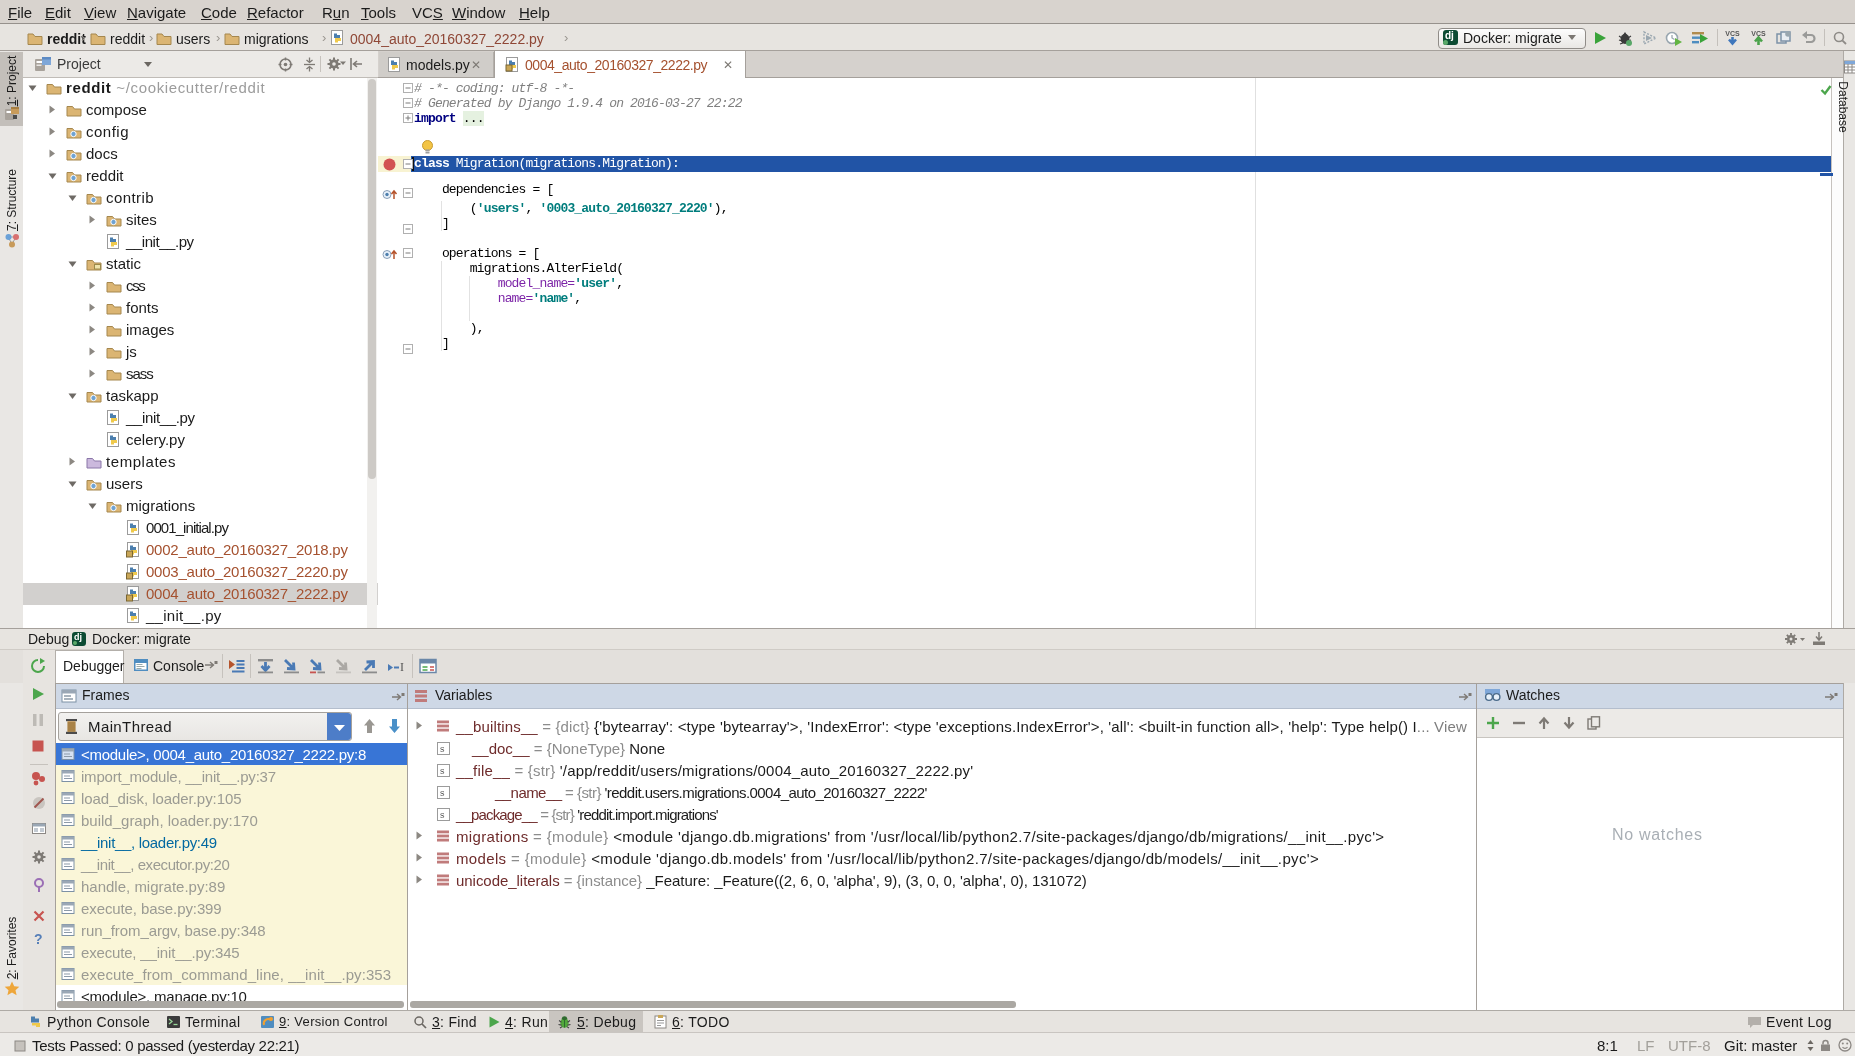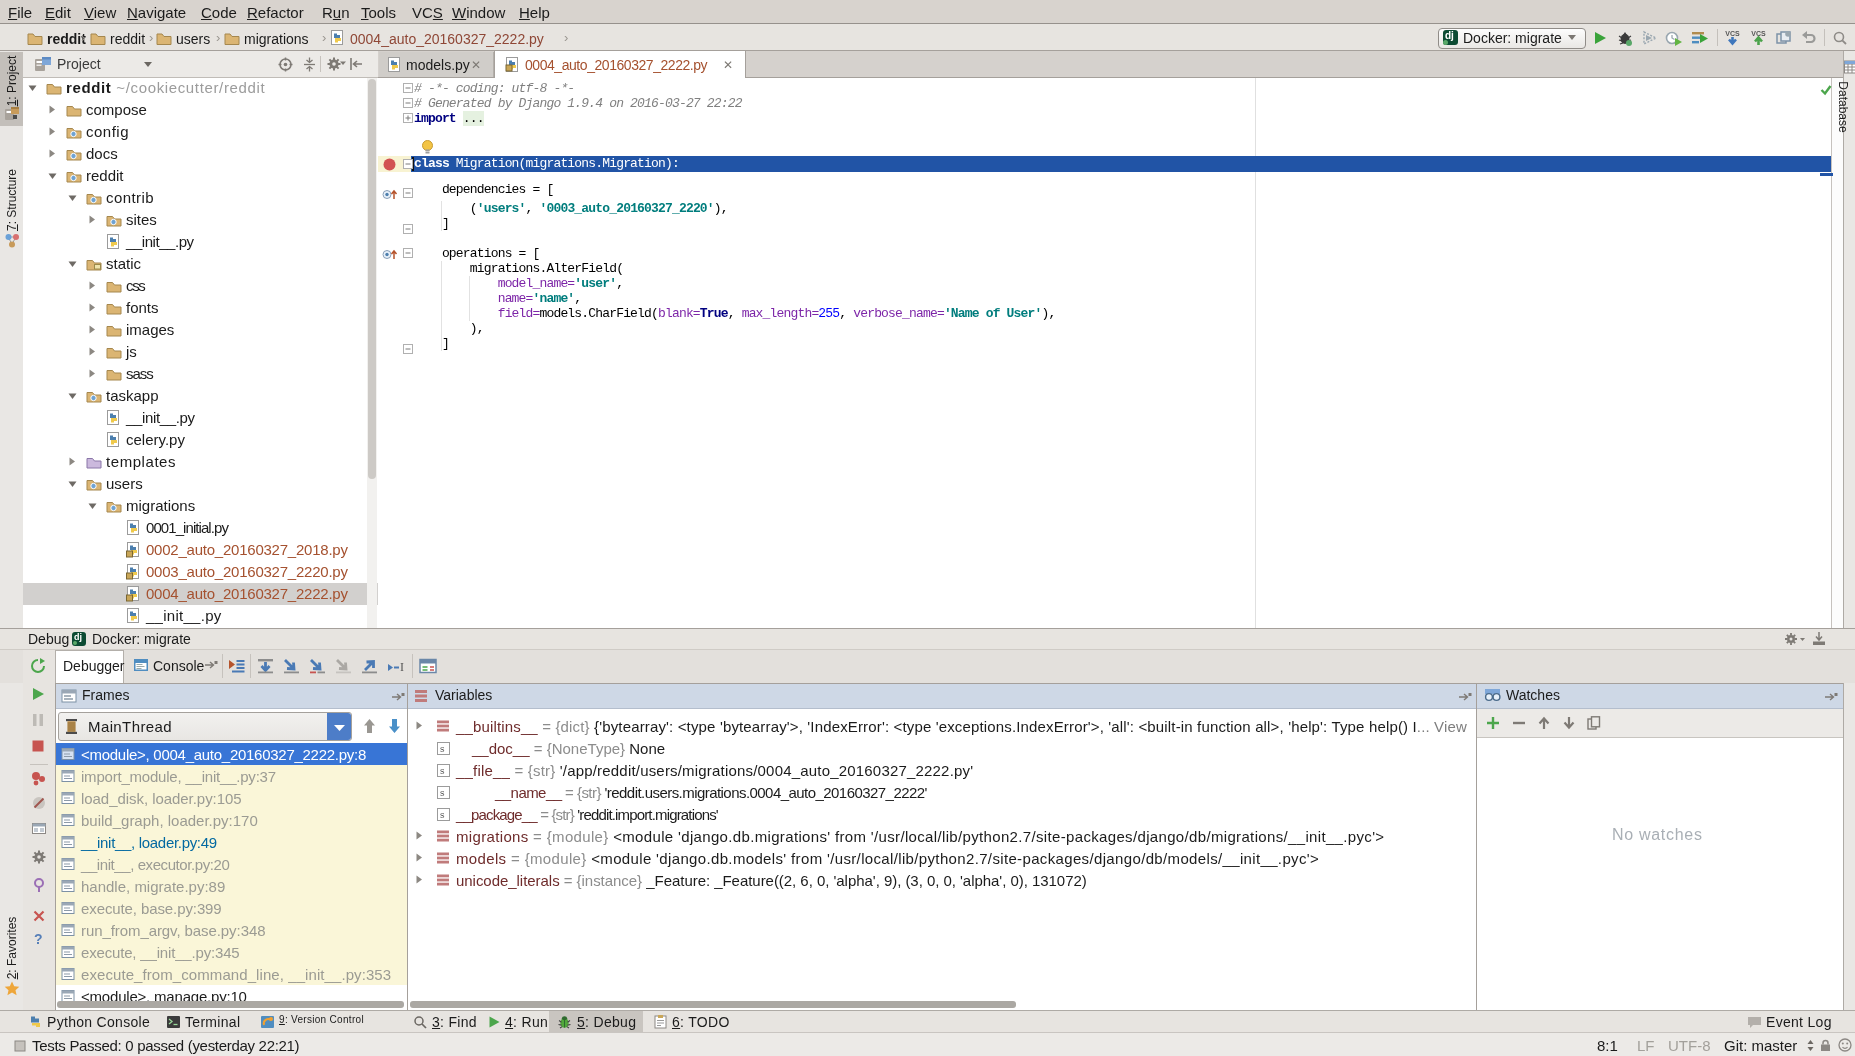--- a/index.html
+++ b/index.html
@@ -512,7 +512,6 @@
 <div class="ab mono" style="left:36px;top:183px;">        migrations.AlterField(</div>
 <div class="ab mono" style="left:36px;top:198px;">            <span class="kwa">model_name=</span><span class="str">'user'</span>,</div>
 <div class="ab mono" style="left:36px;top:213px;">            <span class="kwa">name=</span><span class="str">'name'</span>,</div>
-<div class="ab mono" style="left:36px;top:228px;">            <span class="kwa">field=</span>models.CharField(<span class="kwa">blank=</span><span class="kw">True</span>, <span class="kwa">max_length=</span><span class="num">255</span>, <span class="kwa">verbose_name=</span><span class="str">'Name of User'</span>),</div>
 <div class="ab mono" style="left:36px;top:243px;">        ),</div>
 <div class="ab mono" style="left:36px;top:258px;">    ]</div>
 </div>

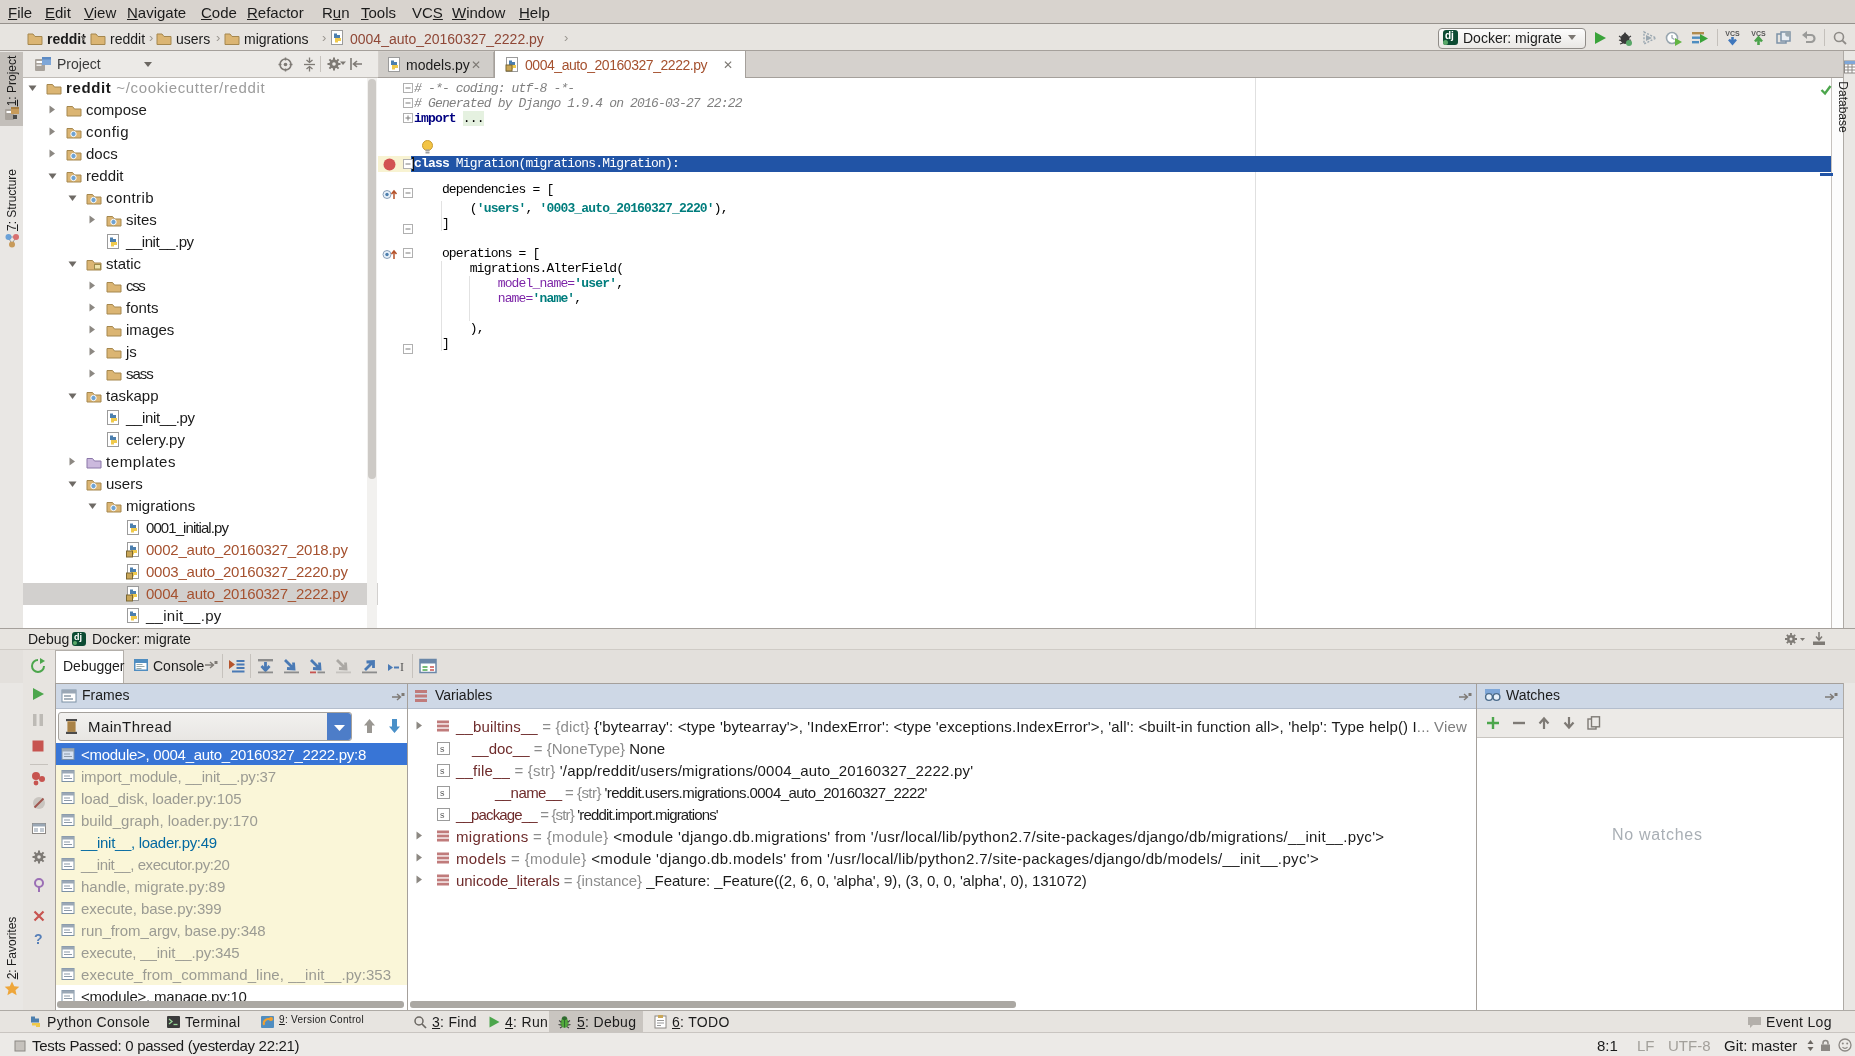--- a/index.html
+++ b/index.html
@@ -881,7 +881,7 @@
       <path d="M4 10 a4.5 4.5 0 0 1 7 -5" fill="none" stroke="#F0A030" stroke-width="2"></path>
       <circle cx="11" cy="4" r="2" fill="#F0A030"></circle>
     </svg>
-<div class="ab" style="font-size:10px;color:#1b1b1b;letter-spacing:0.3px;left:279px;top:3px;"><u>9</u>: Version Control</div>
+<div class="ab" style="font-size:13px;color:#1b1b1b;letter-spacing:0.3px;left:279px;top:3px;"><u>9</u>: Version Control</div>
 <svg class="ab" style="left:413px;top:4px;" width="15" height="14">
       <circle cx="6" cy="6" r="4" fill="none" stroke="#6B6762" stroke-width="1.5"></circle>
       <path d="M9 9 l4 4" stroke="#6B6762" stroke-width="1.7"></path>

